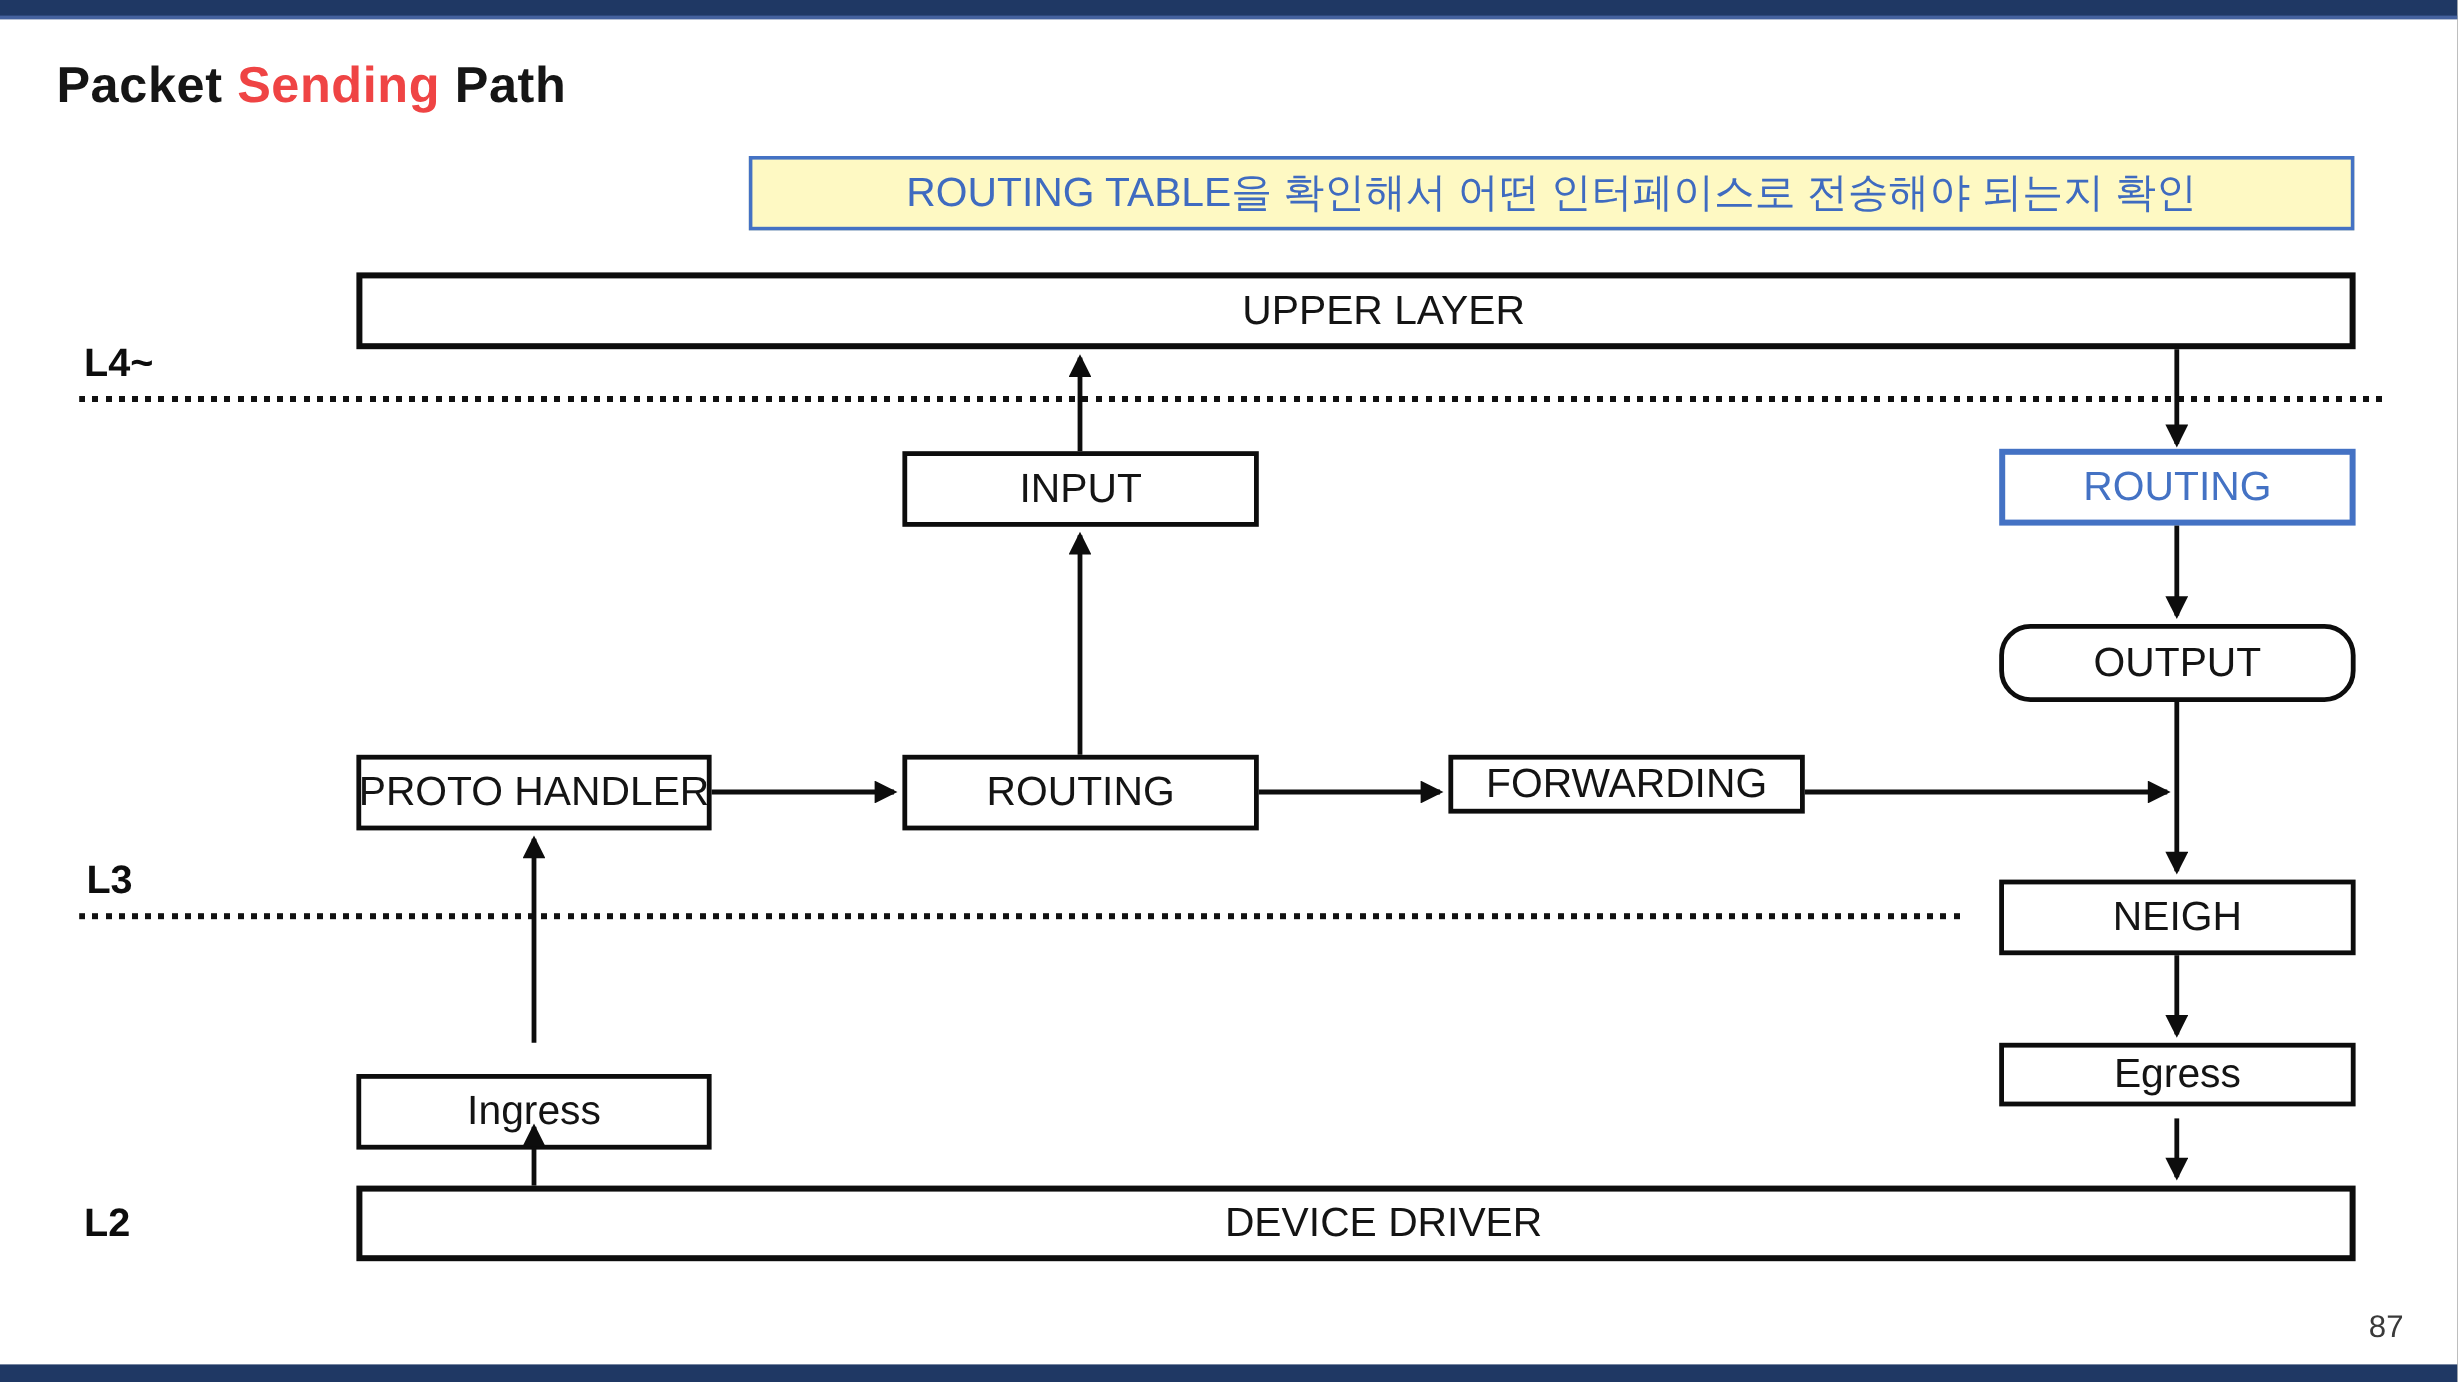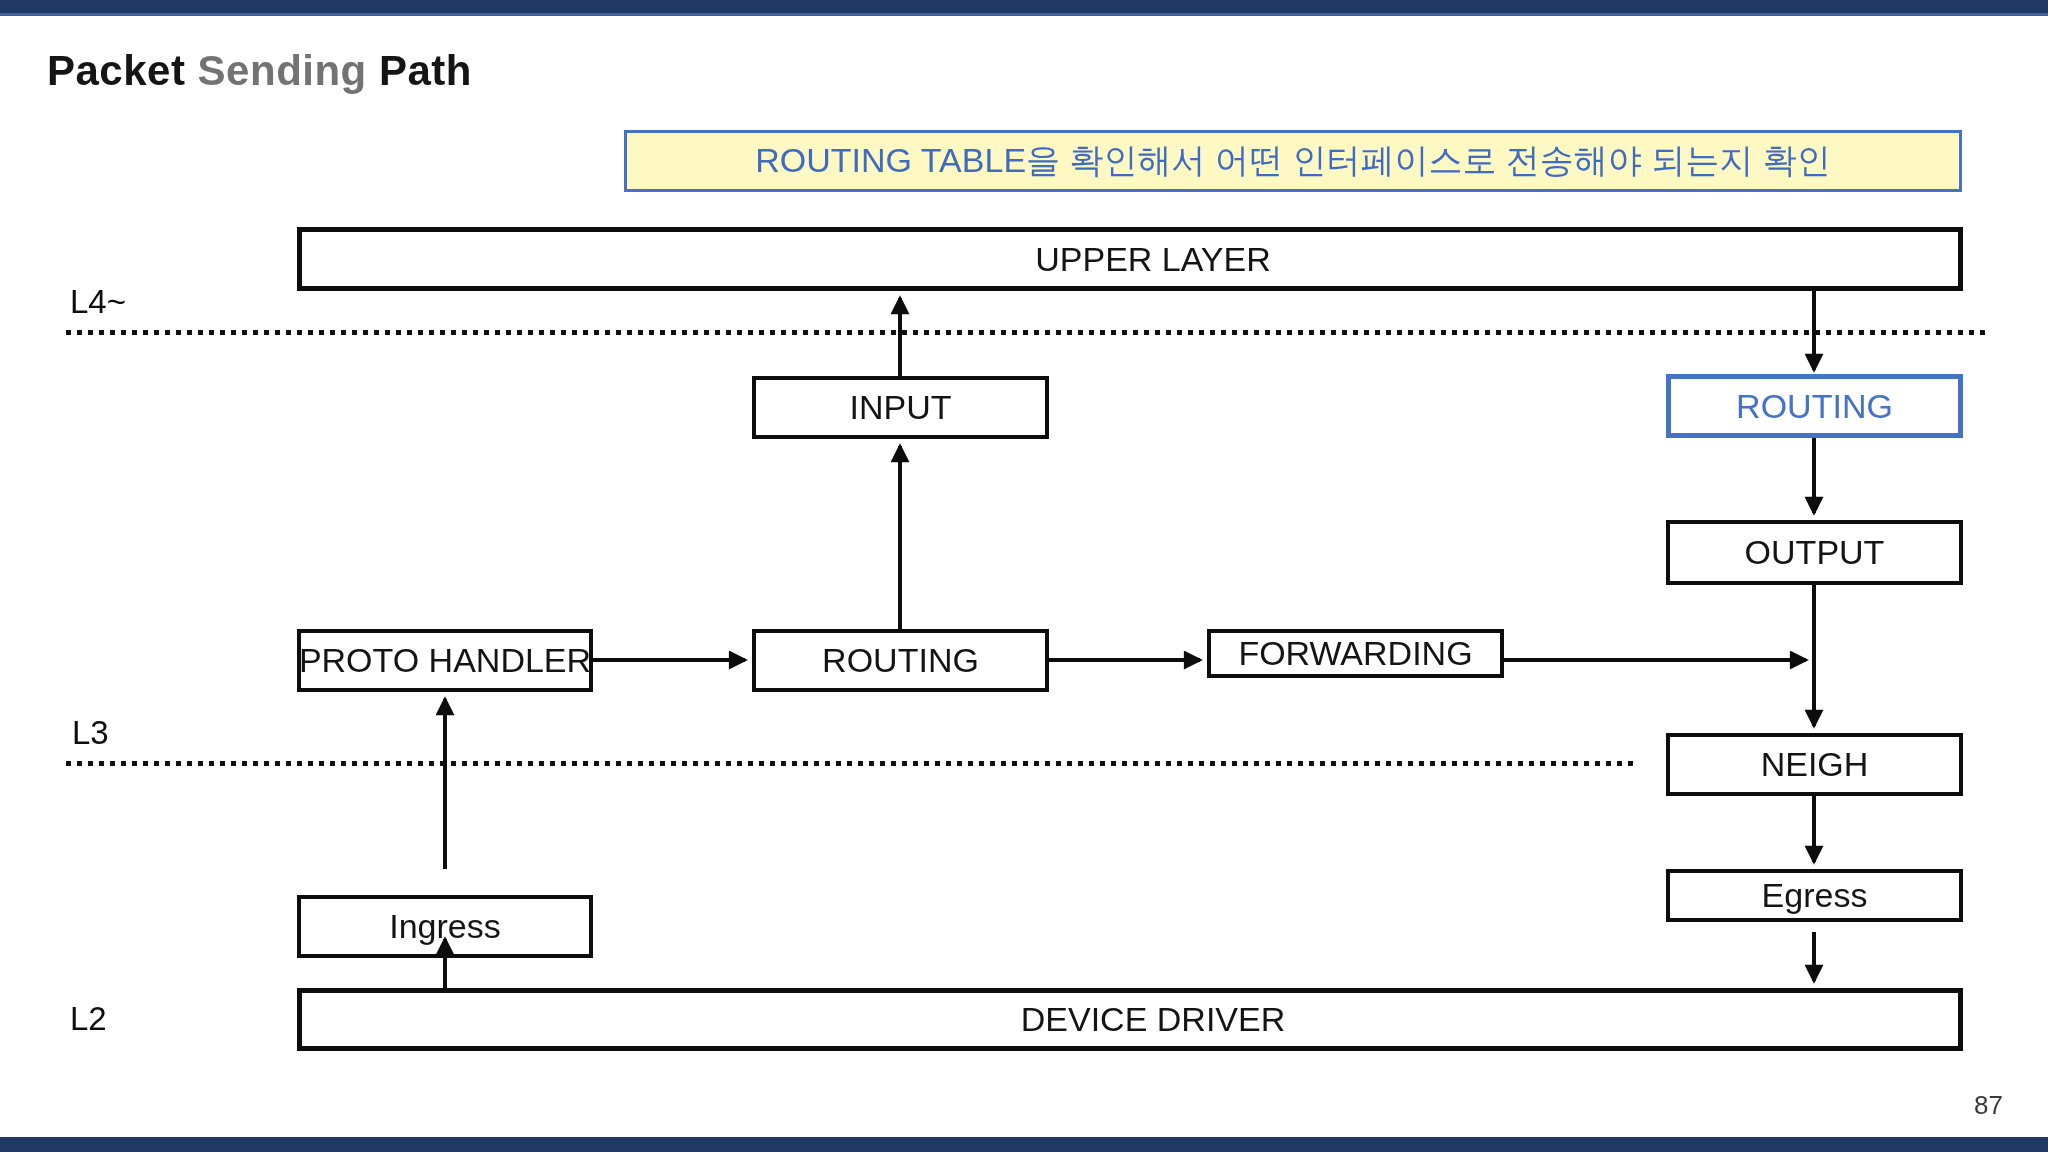--- a/index.html
+++ b/index.html
@@ -12,7 +12,7 @@
   .bar-bottom{position:absolute;left:0;bottom:0;width:2048px;height:15px;background:#1F3864;}
   .title{position:absolute;left:47px;top:47px;font-size:42px;font-weight:bold;
     color:#151515;white-space:pre;letter-spacing:0.5px;}
-  .title .hl{color:#737373;}
+  .title .hl{color:#ef4444;}
   .note-box{position:absolute;left:624px;top:130px;width:1338px;height:62px;
     border:3px solid #4472C4;box-sizing:border-box;display:flex;align-items:center;
     justify-content:center;font-size:34px;color:#3F6BC0;background:#fef9c3;}

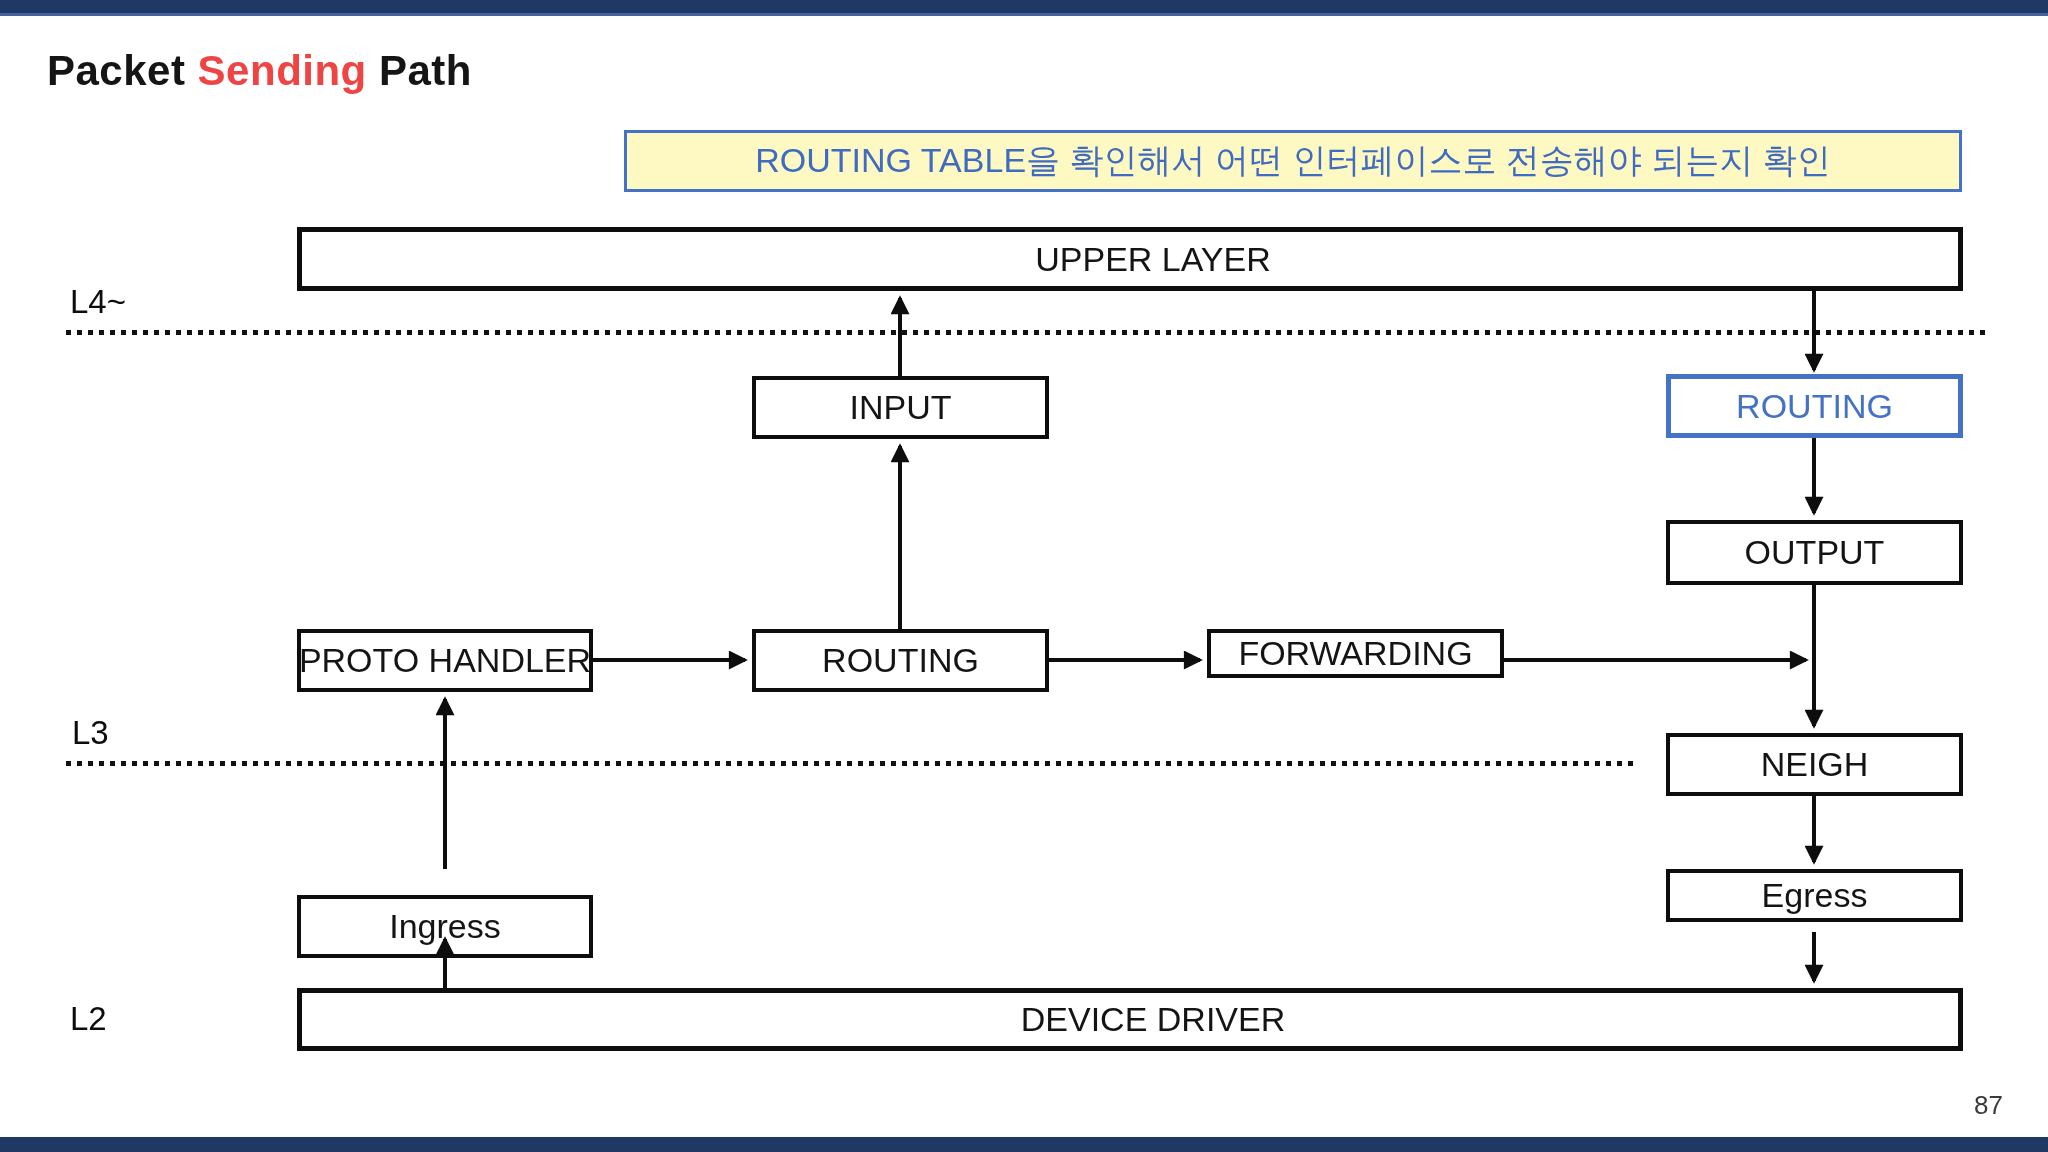--- a/index.html
+++ b/index.html
@@ -21,7 +21,7 @@
     white-space:pre;}
   .dbox.thick{border-width:5px;padding-left:46px;}
   .dbox.blue{border:5px solid #4472C4;color:#4472C4;}
-  .layer-label{position:absolute;font-size:33px;font-weight:normal;color:#0d0d0d;}
+  .layer-label{position:absolute;font-size:33px;font-weight:bold;color:#0d0d0d;}
   .dotline{position:absolute;height:5px;
     background:repeating-linear-gradient(to right,#111 0 5px,transparent 5px 11px);}
   svg.arrows{position:absolute;left:0;top:0;width:2048px;height:1152px;pointer-events:none;}

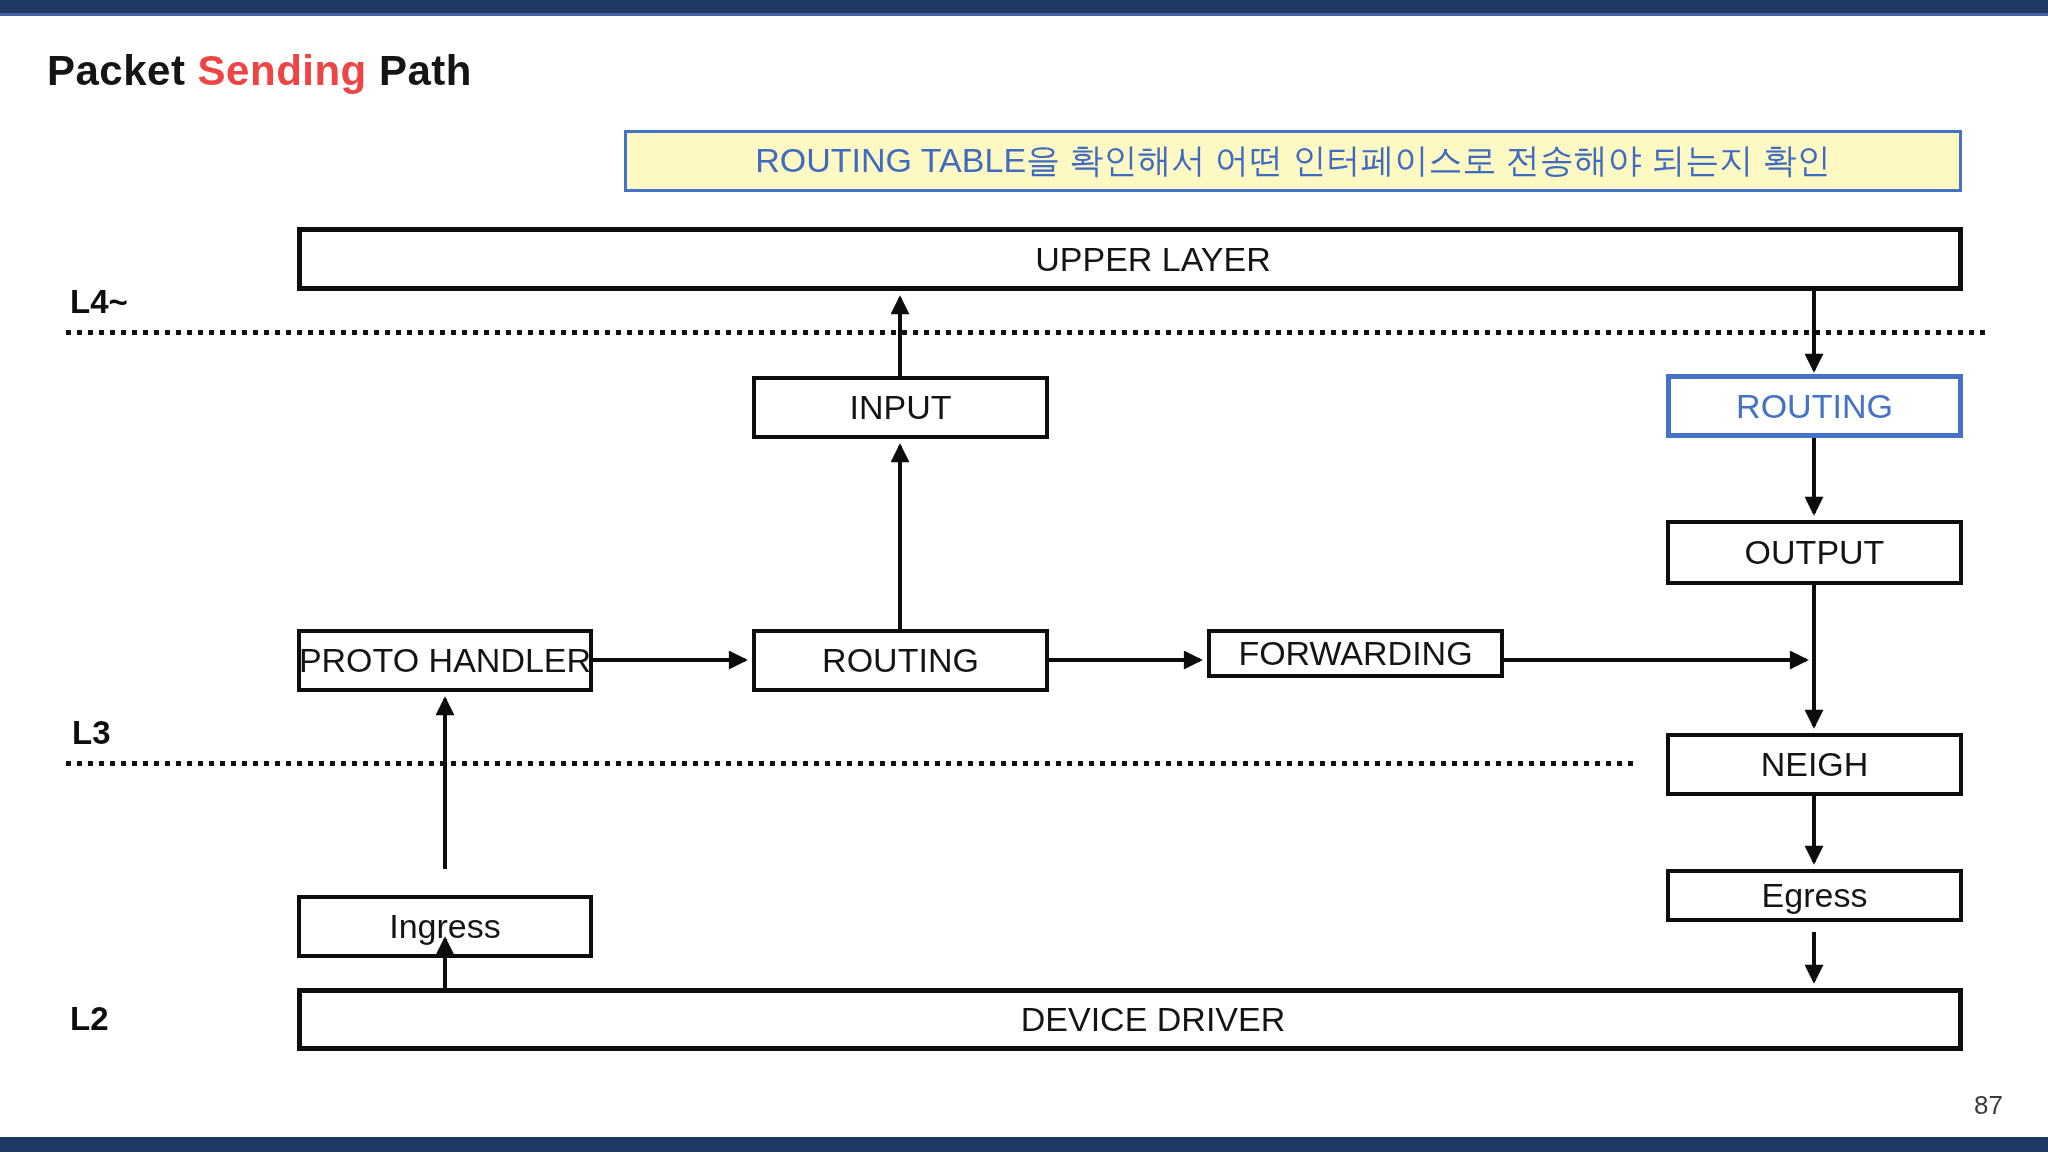--- a/index.html
+++ b/index.html
@@ -57,7 +57,7 @@
   <div class="dbox blue" style="left:1666px;top:374px;width:297px;height:64px;">
     <span>ROUTING</span>
   </div>
-  <div class="dbox" style="left:1666px;top:520px;width:297px;height:65px;">
+  <div class="dbox" style="left:1666px;top:520px;width:297px;height:65px;border-radius:26px;">
     <span>OUTPUT</span>
   </div>
   <div class="dbox" style="left:297px;top:629px;width:296px;height:63px;">

